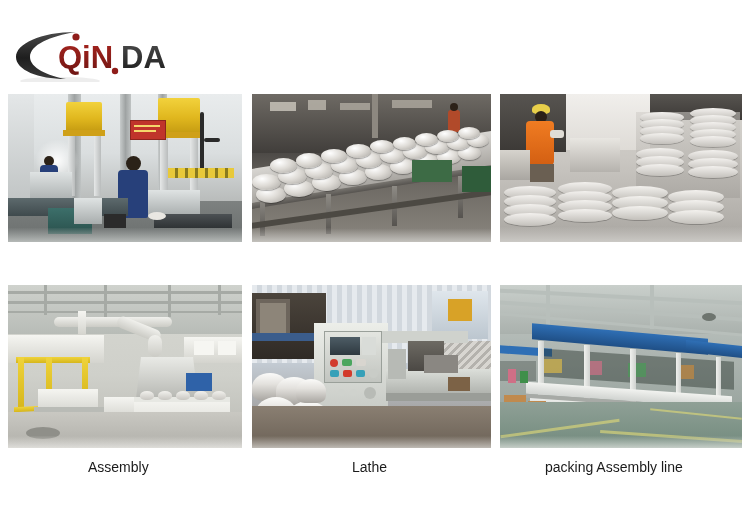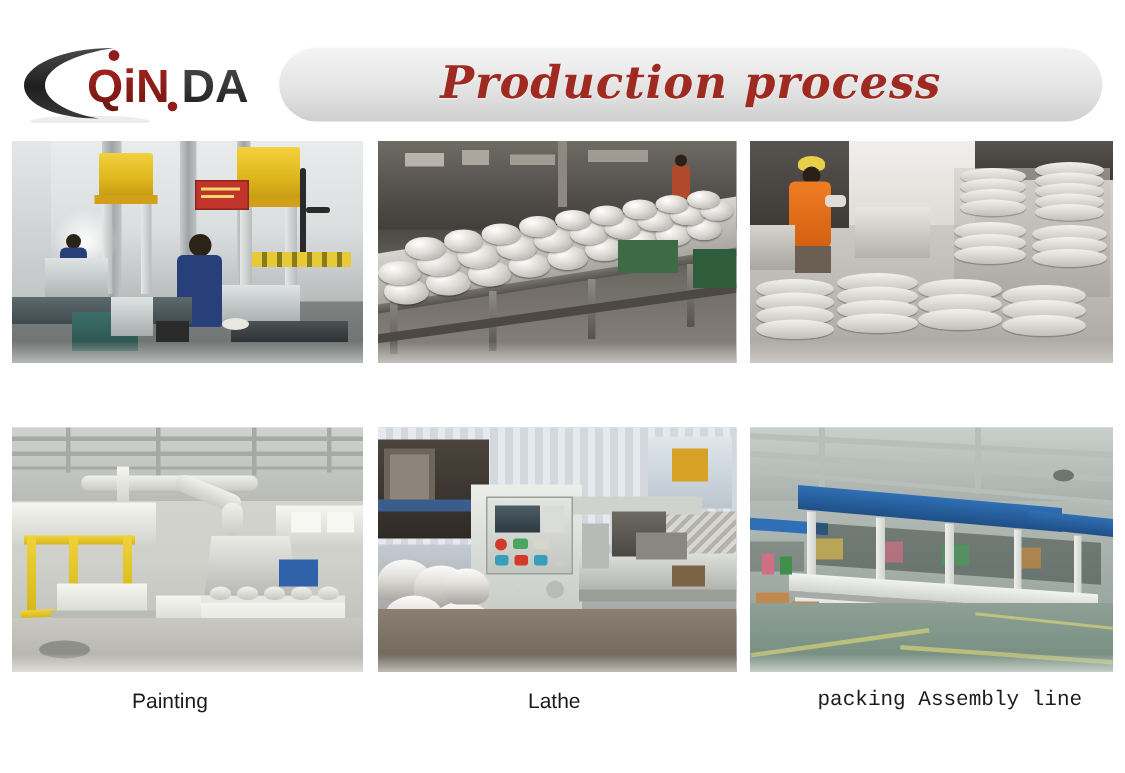--- a/index.html
+++ b/index.html
@@ -204,9 +204,6 @@
       </svg>
     </div>
 
-    <div class="title-bar">
-      <div class="title-text">Production process</div>
-    </div>
   </div>
 
   <div class="photo" style="left:8px; top:94px; width:234px; height:148px;">

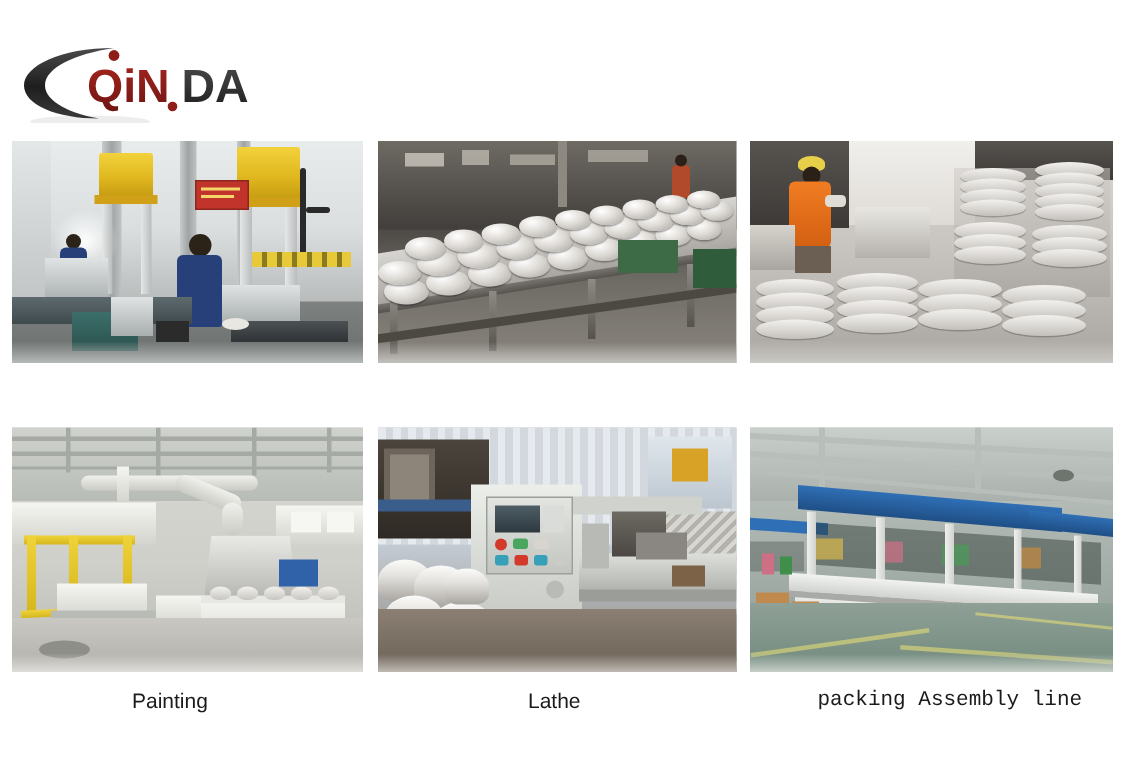--- a/index.html
+++ b/index.html
@@ -539,7 +539,7 @@
     </div>
   </div>
 
-  <div class="caption" style="left:88px; top:459px;">Painting</div>
+  <div class="caption" style="left:88px; top:459px;">Assembly</div>
   <div class="caption" style="left:352px; top:459px;">Lathe</div>
   <div class="caption" style="left:545px; top:459px;font-family:Liberation Mono, monospace;">packing Assembly line</div>
 

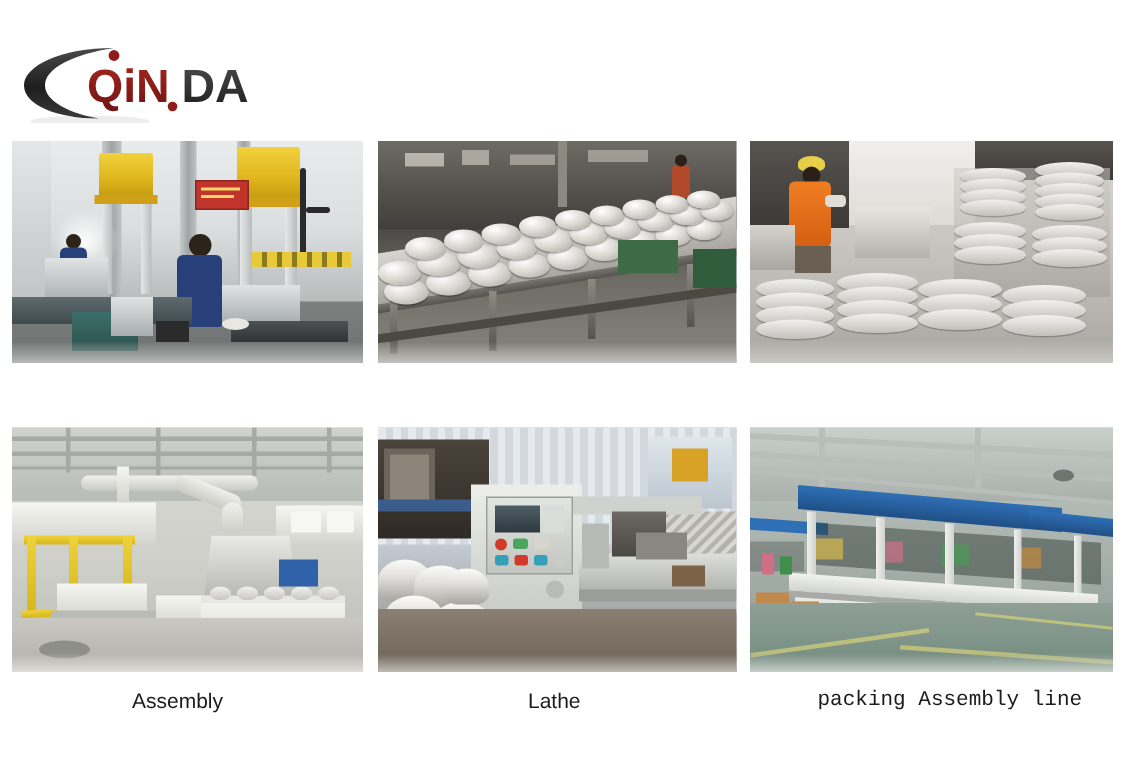--- a/index.html
+++ b/index.html
@@ -541,7 +541,7 @@
 
   <div class="caption" style="left:88px; top:459px;">Assembly</div>
   <div class="caption" style="left:352px; top:459px;">Lathe</div>
-  <div class="caption" style="left:545px; top:459px;font-family:Liberation Mono, monospace;">packing Assembly line</div>
+  <div class="caption" style="left:545px; top:459px;">packing Assembly line</div>
 
 
 </div>

